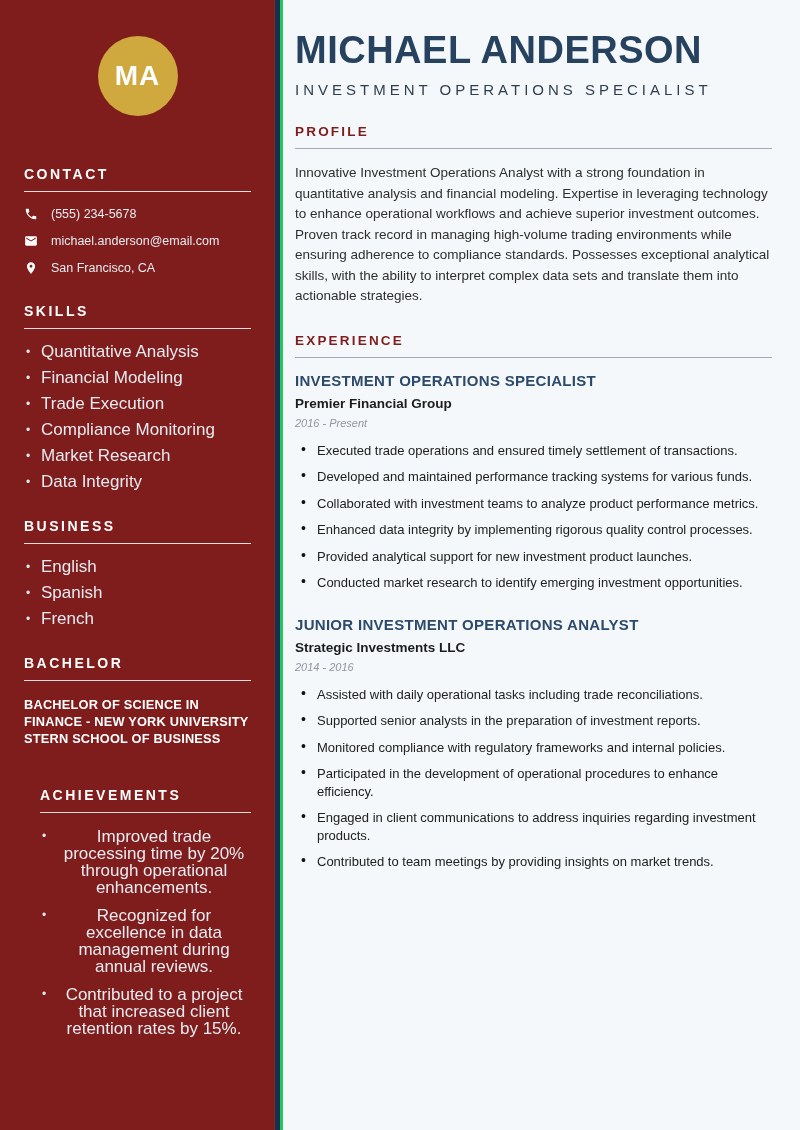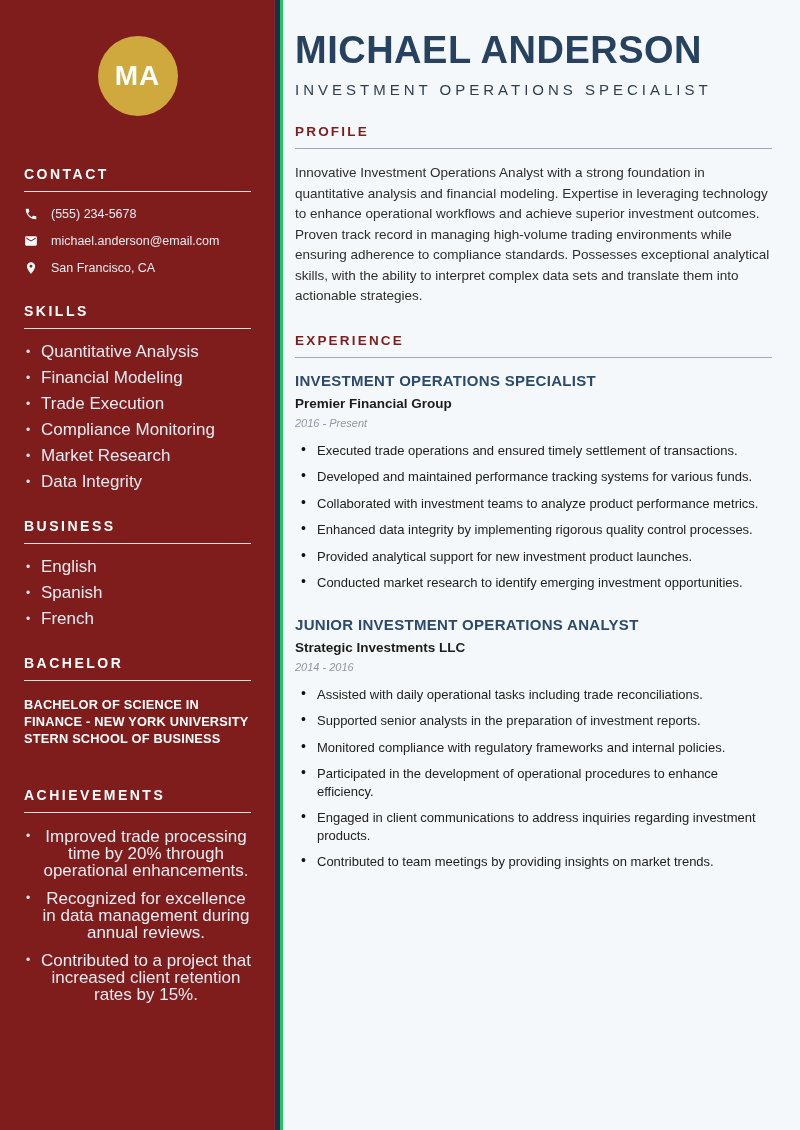--- a/index.html
+++ b/index.html
@@ -227,7 +227,7 @@
       <div class="degree">BACHELOR OF SCIENCE IN FINANCE - NEW YORK UNIVERSITY STERN SCHOOL OF BUSINESS</div>
     </section>
 
-    <section class="side-section" style="margin-top:40px;">
+    <section class="side-section" style="margin-top:40px;margin-left:16px;">
       <div class="side-title">ACHIEVEMENTS</div>
       <hr class="side-rule">
       <ul class="side-list achv">

